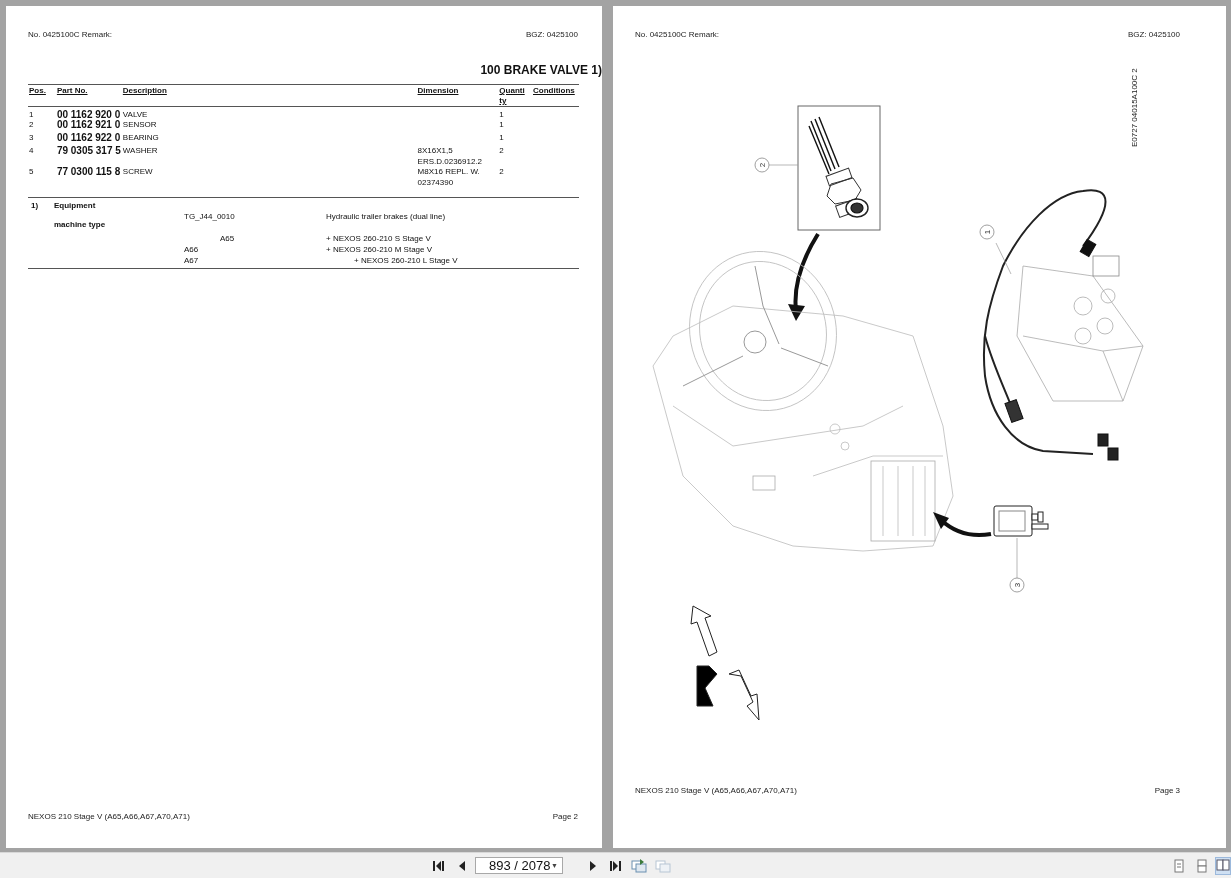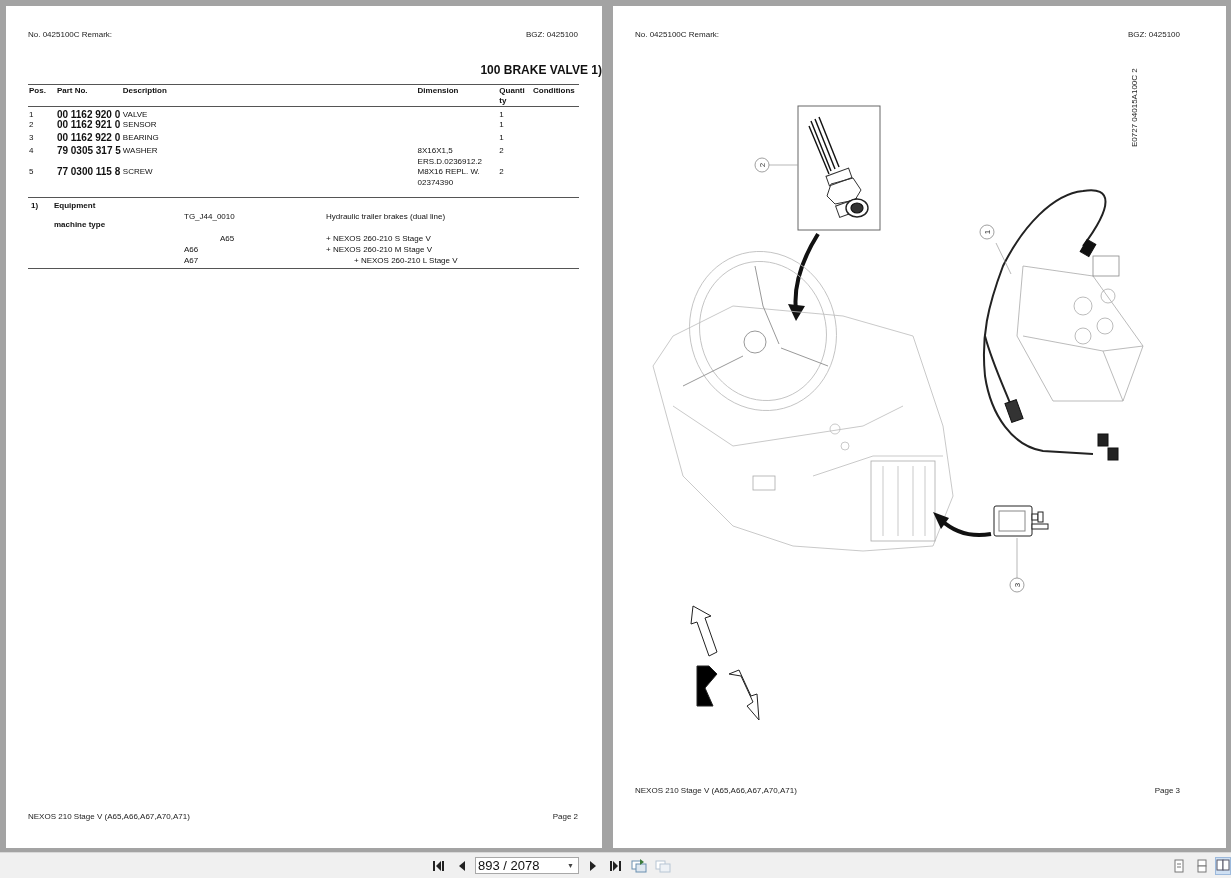--- a/index.html
+++ b/index.html
@@ -28,7 +28,7 @@
   table.parts th {
     text-align:left; font-weight:bold; vertical-align:top;
     border-top:1px solid #555; border-bottom:1px solid #555;
-    padding:1px 1px 0 1px; line-height:10px;
+    padding:1px 1px 0 1px; line-height:10px;text-decoration:underline;
   }
   table.parts td { padding:0 1px; line-height:10.5px; vertical-align:top; }
   table.parts td.pn { font-weight:bold; font-size:10px; white-space:nowrap; }

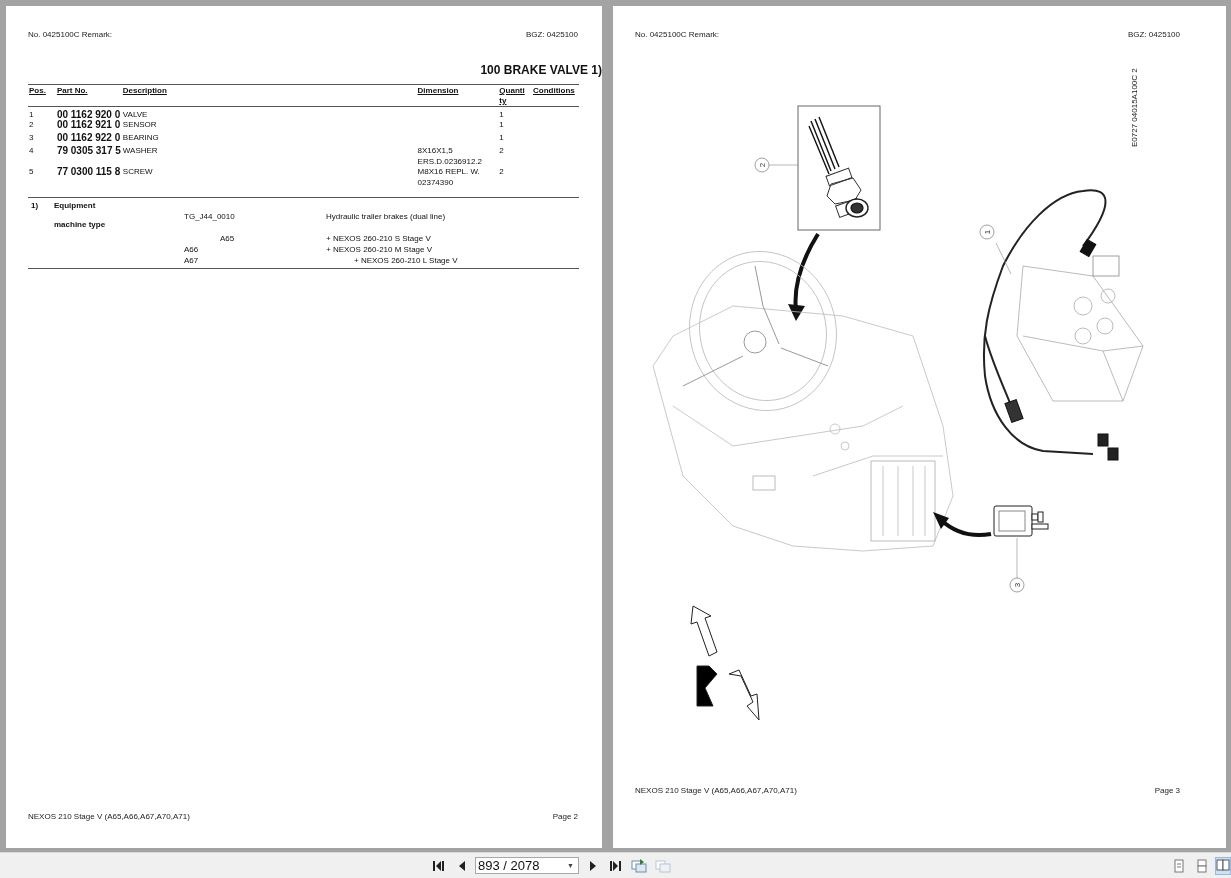--- a/index.html
+++ b/index.html
@@ -46,9 +46,9 @@
   }
   .tb-btn { position:absolute; top:6px; width:14px; height:14px; cursor:pointer; }
   #page-select {
-    position:absolute; left:475px; top:4px; width:104px; height:17px;
+    position:absolute; left:475px; top:4px; width:88px; height:17px;
     background:#fff; border:1px solid #a8a8a8; box-sizing:border-box;
-    font-size:13px; line-height:15px; padding-left:2px; color:#111;
+    font-size:13px; line-height:15px; padding-left:13px; color:#111;
     font-family:"Liberation Sans", sans-serif;
   }
   #page-select .dd { position:absolute; right:4px; top:0px; font-size:7px; color:#444; }

